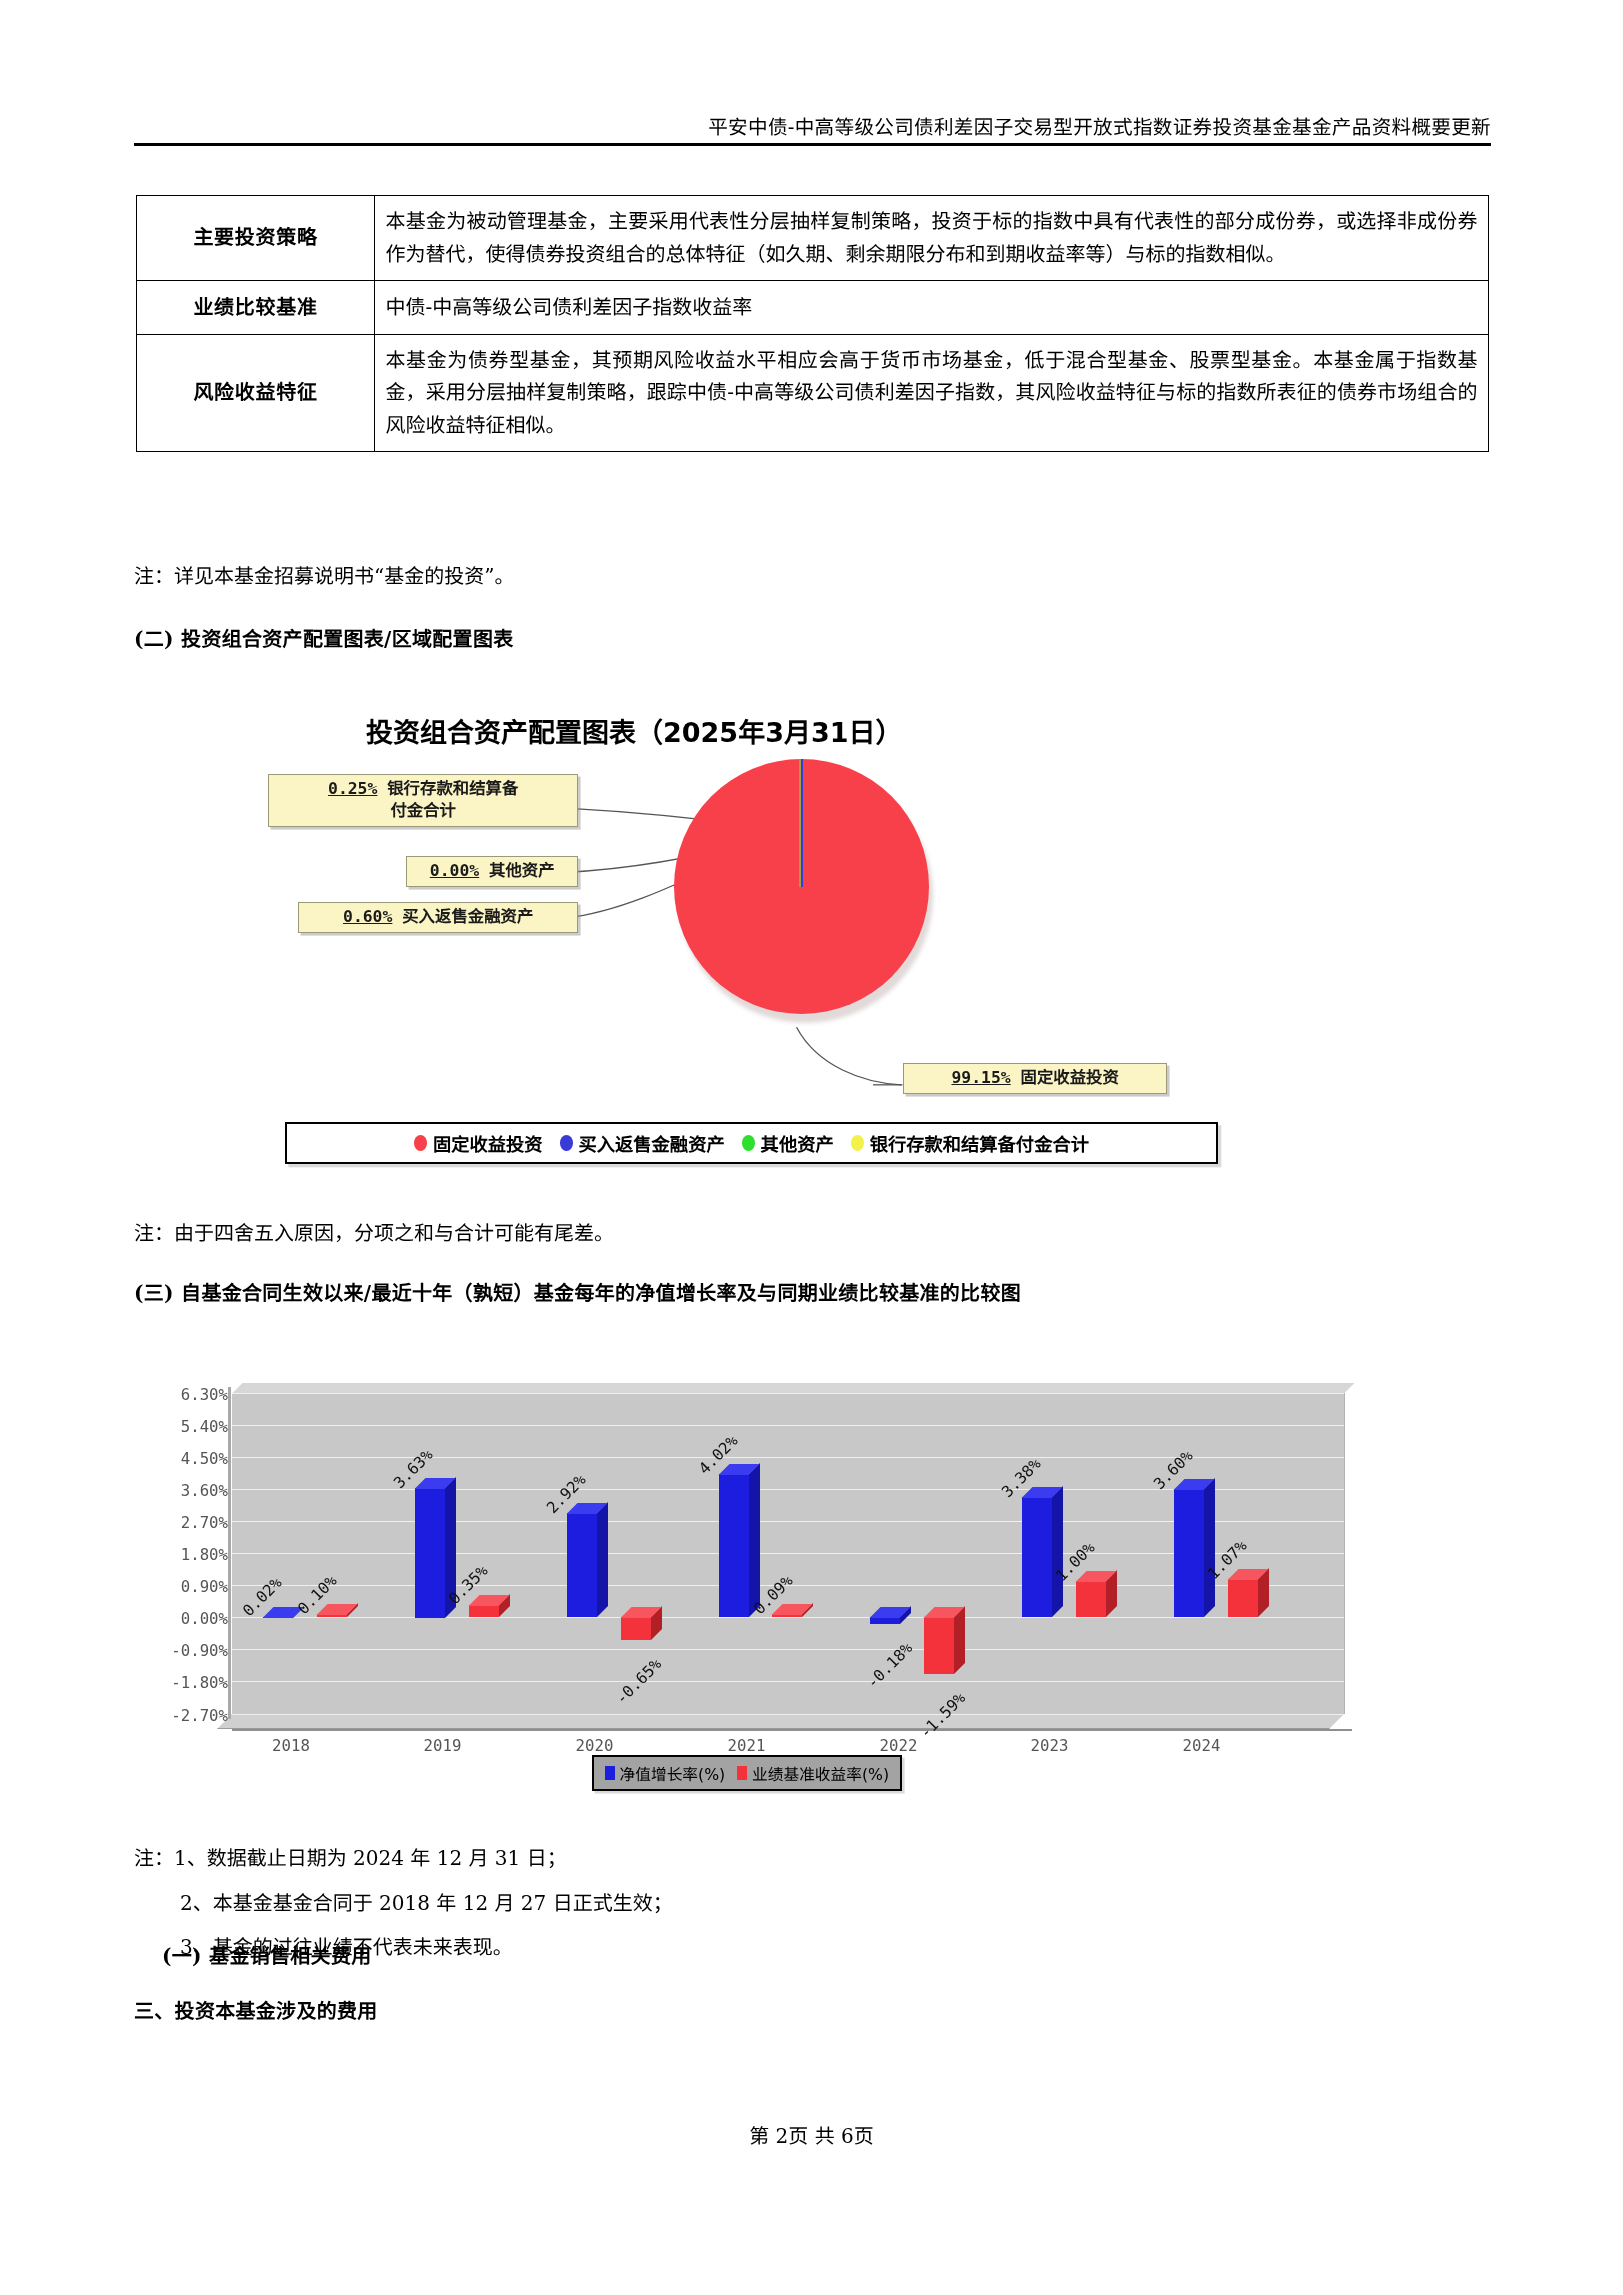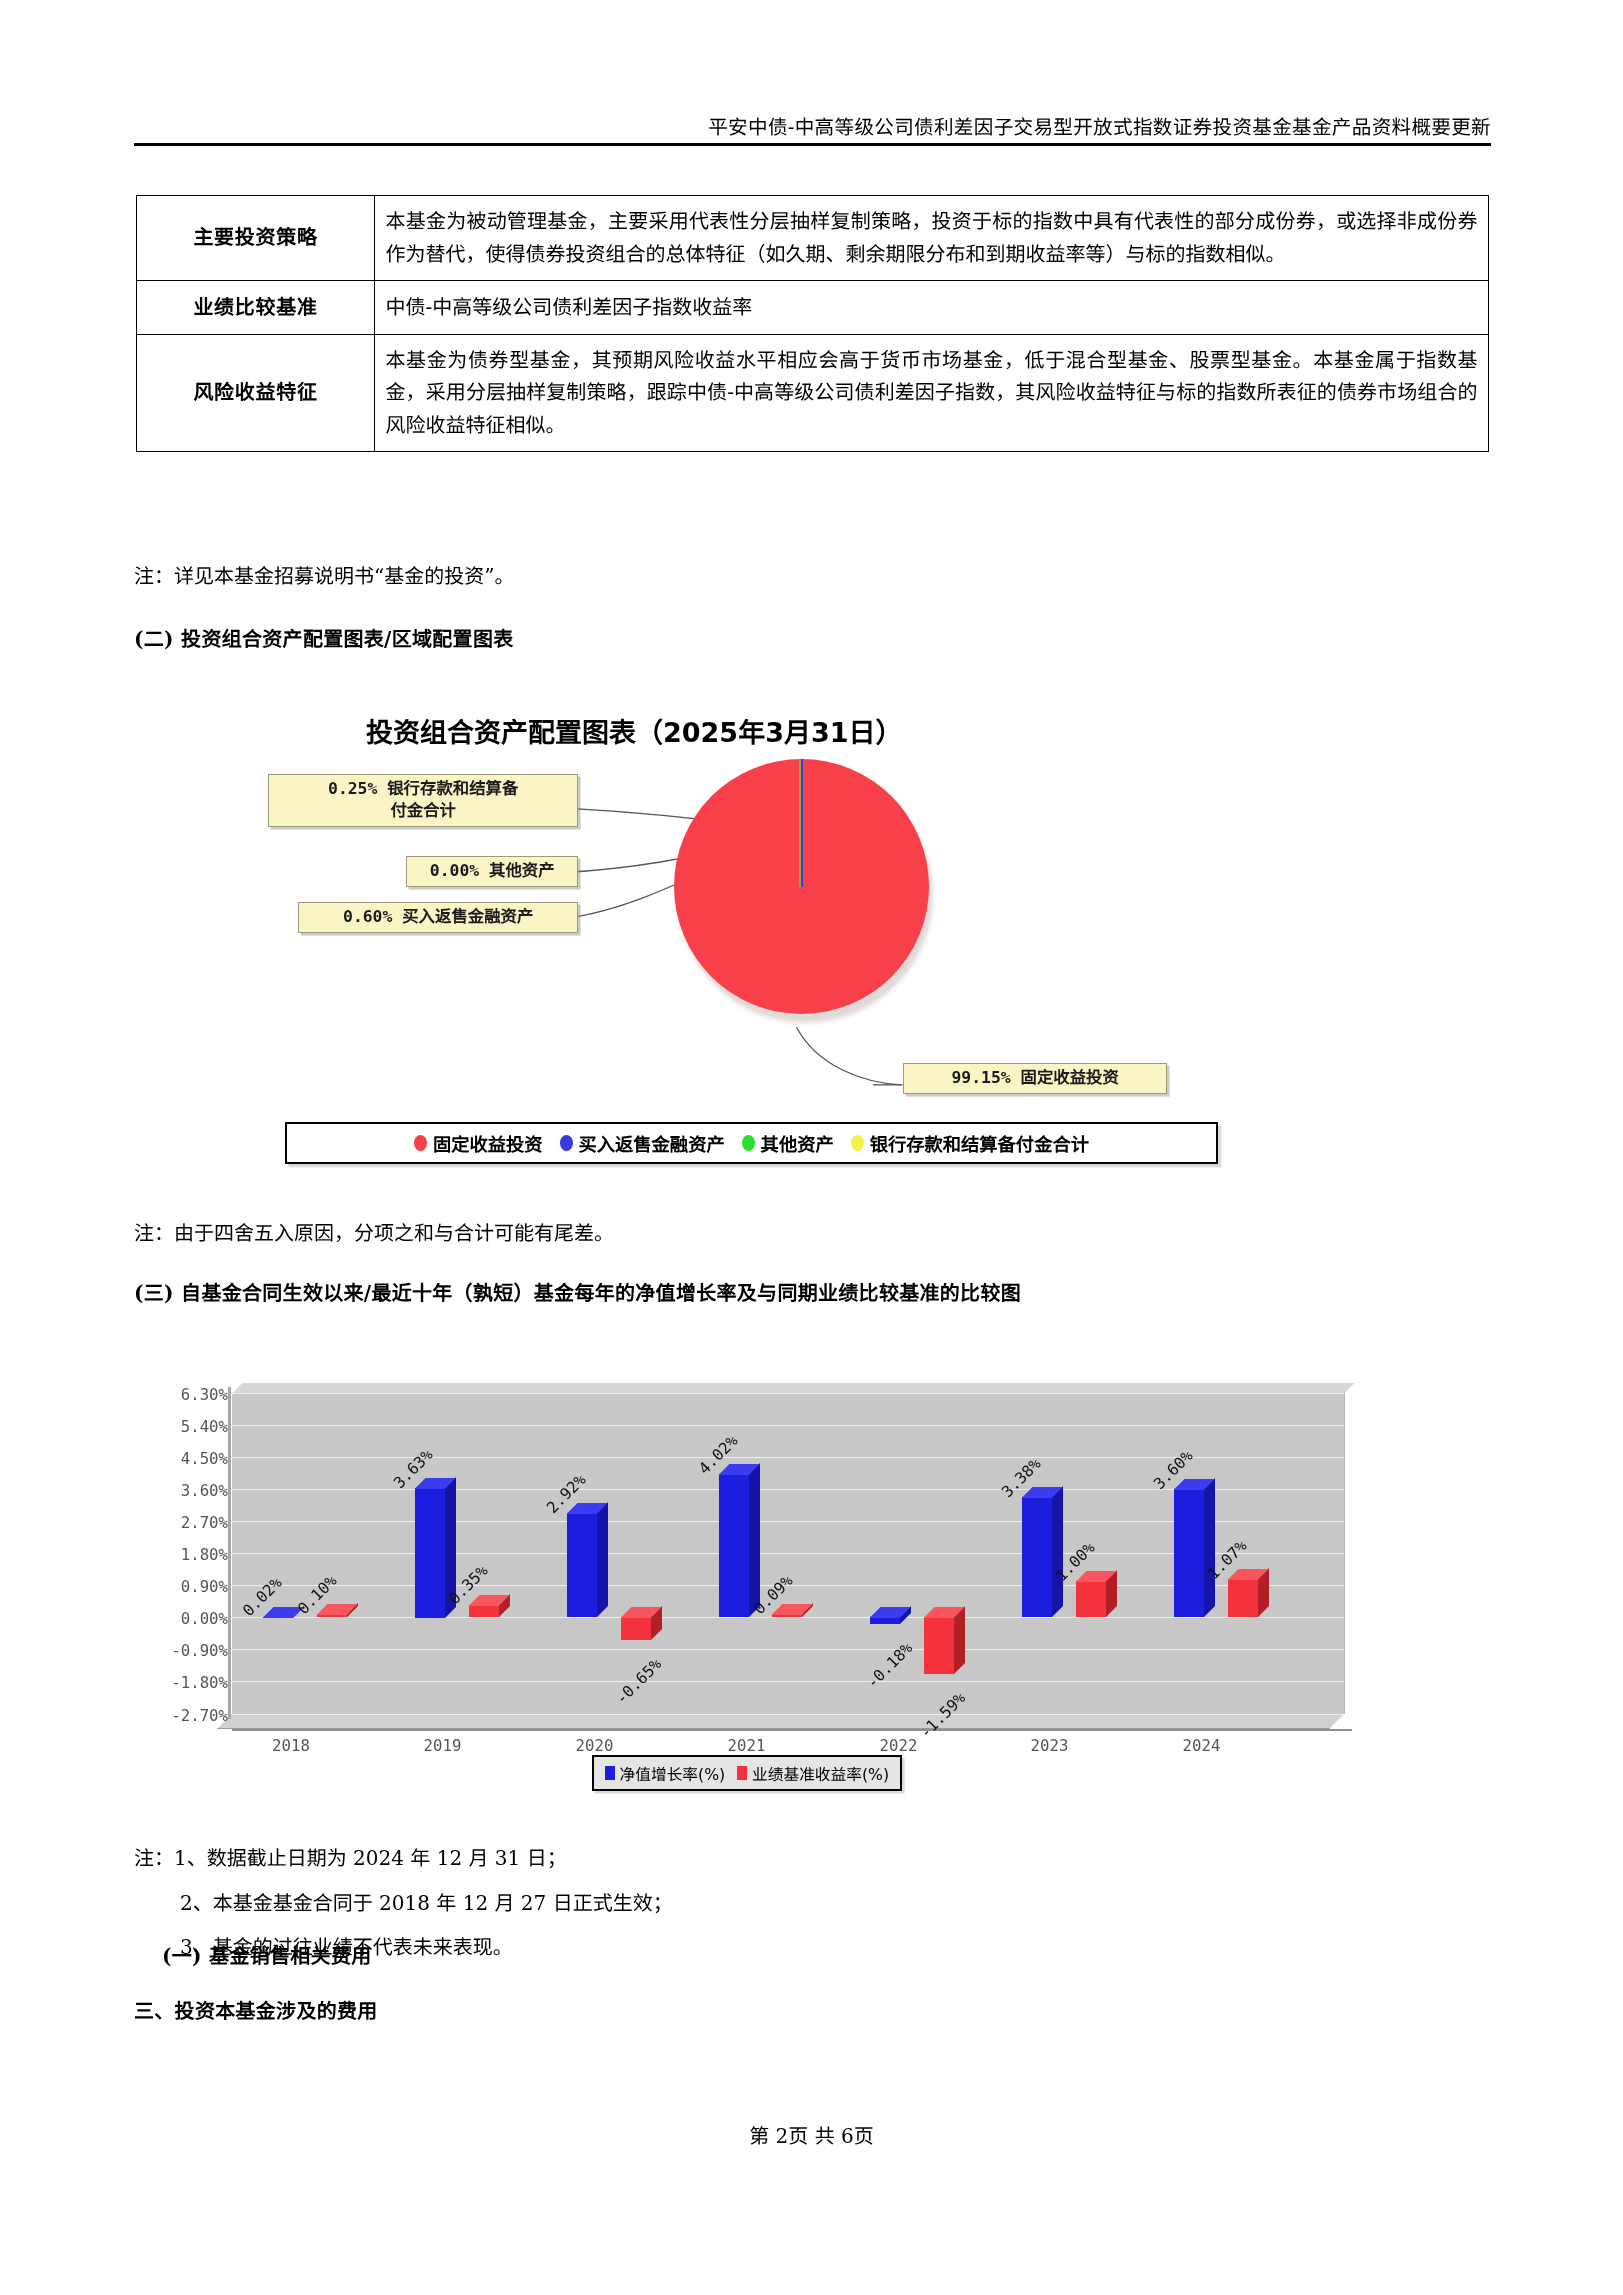--- a/index.html
+++ b/index.html
@@ -158,7 +158,7 @@
     white-space: nowrap;
     color: #1a1a1a;
   }
-  .callout .pct { font-family: "DejaVu Sans Mono","Liberation Mono",monospace; }
+  .callout .pct { font-family: "DejaVu Sans Mono","Liberation Mono",monospace; text-decoration: underline; }
   .callout .nm  { font-family: "DejaVu Sans","Liberation Sans",sans-serif; font-weight: bold; }
 
   .cb-deposit { left: 26px;  top: 77px; width: 298px; }

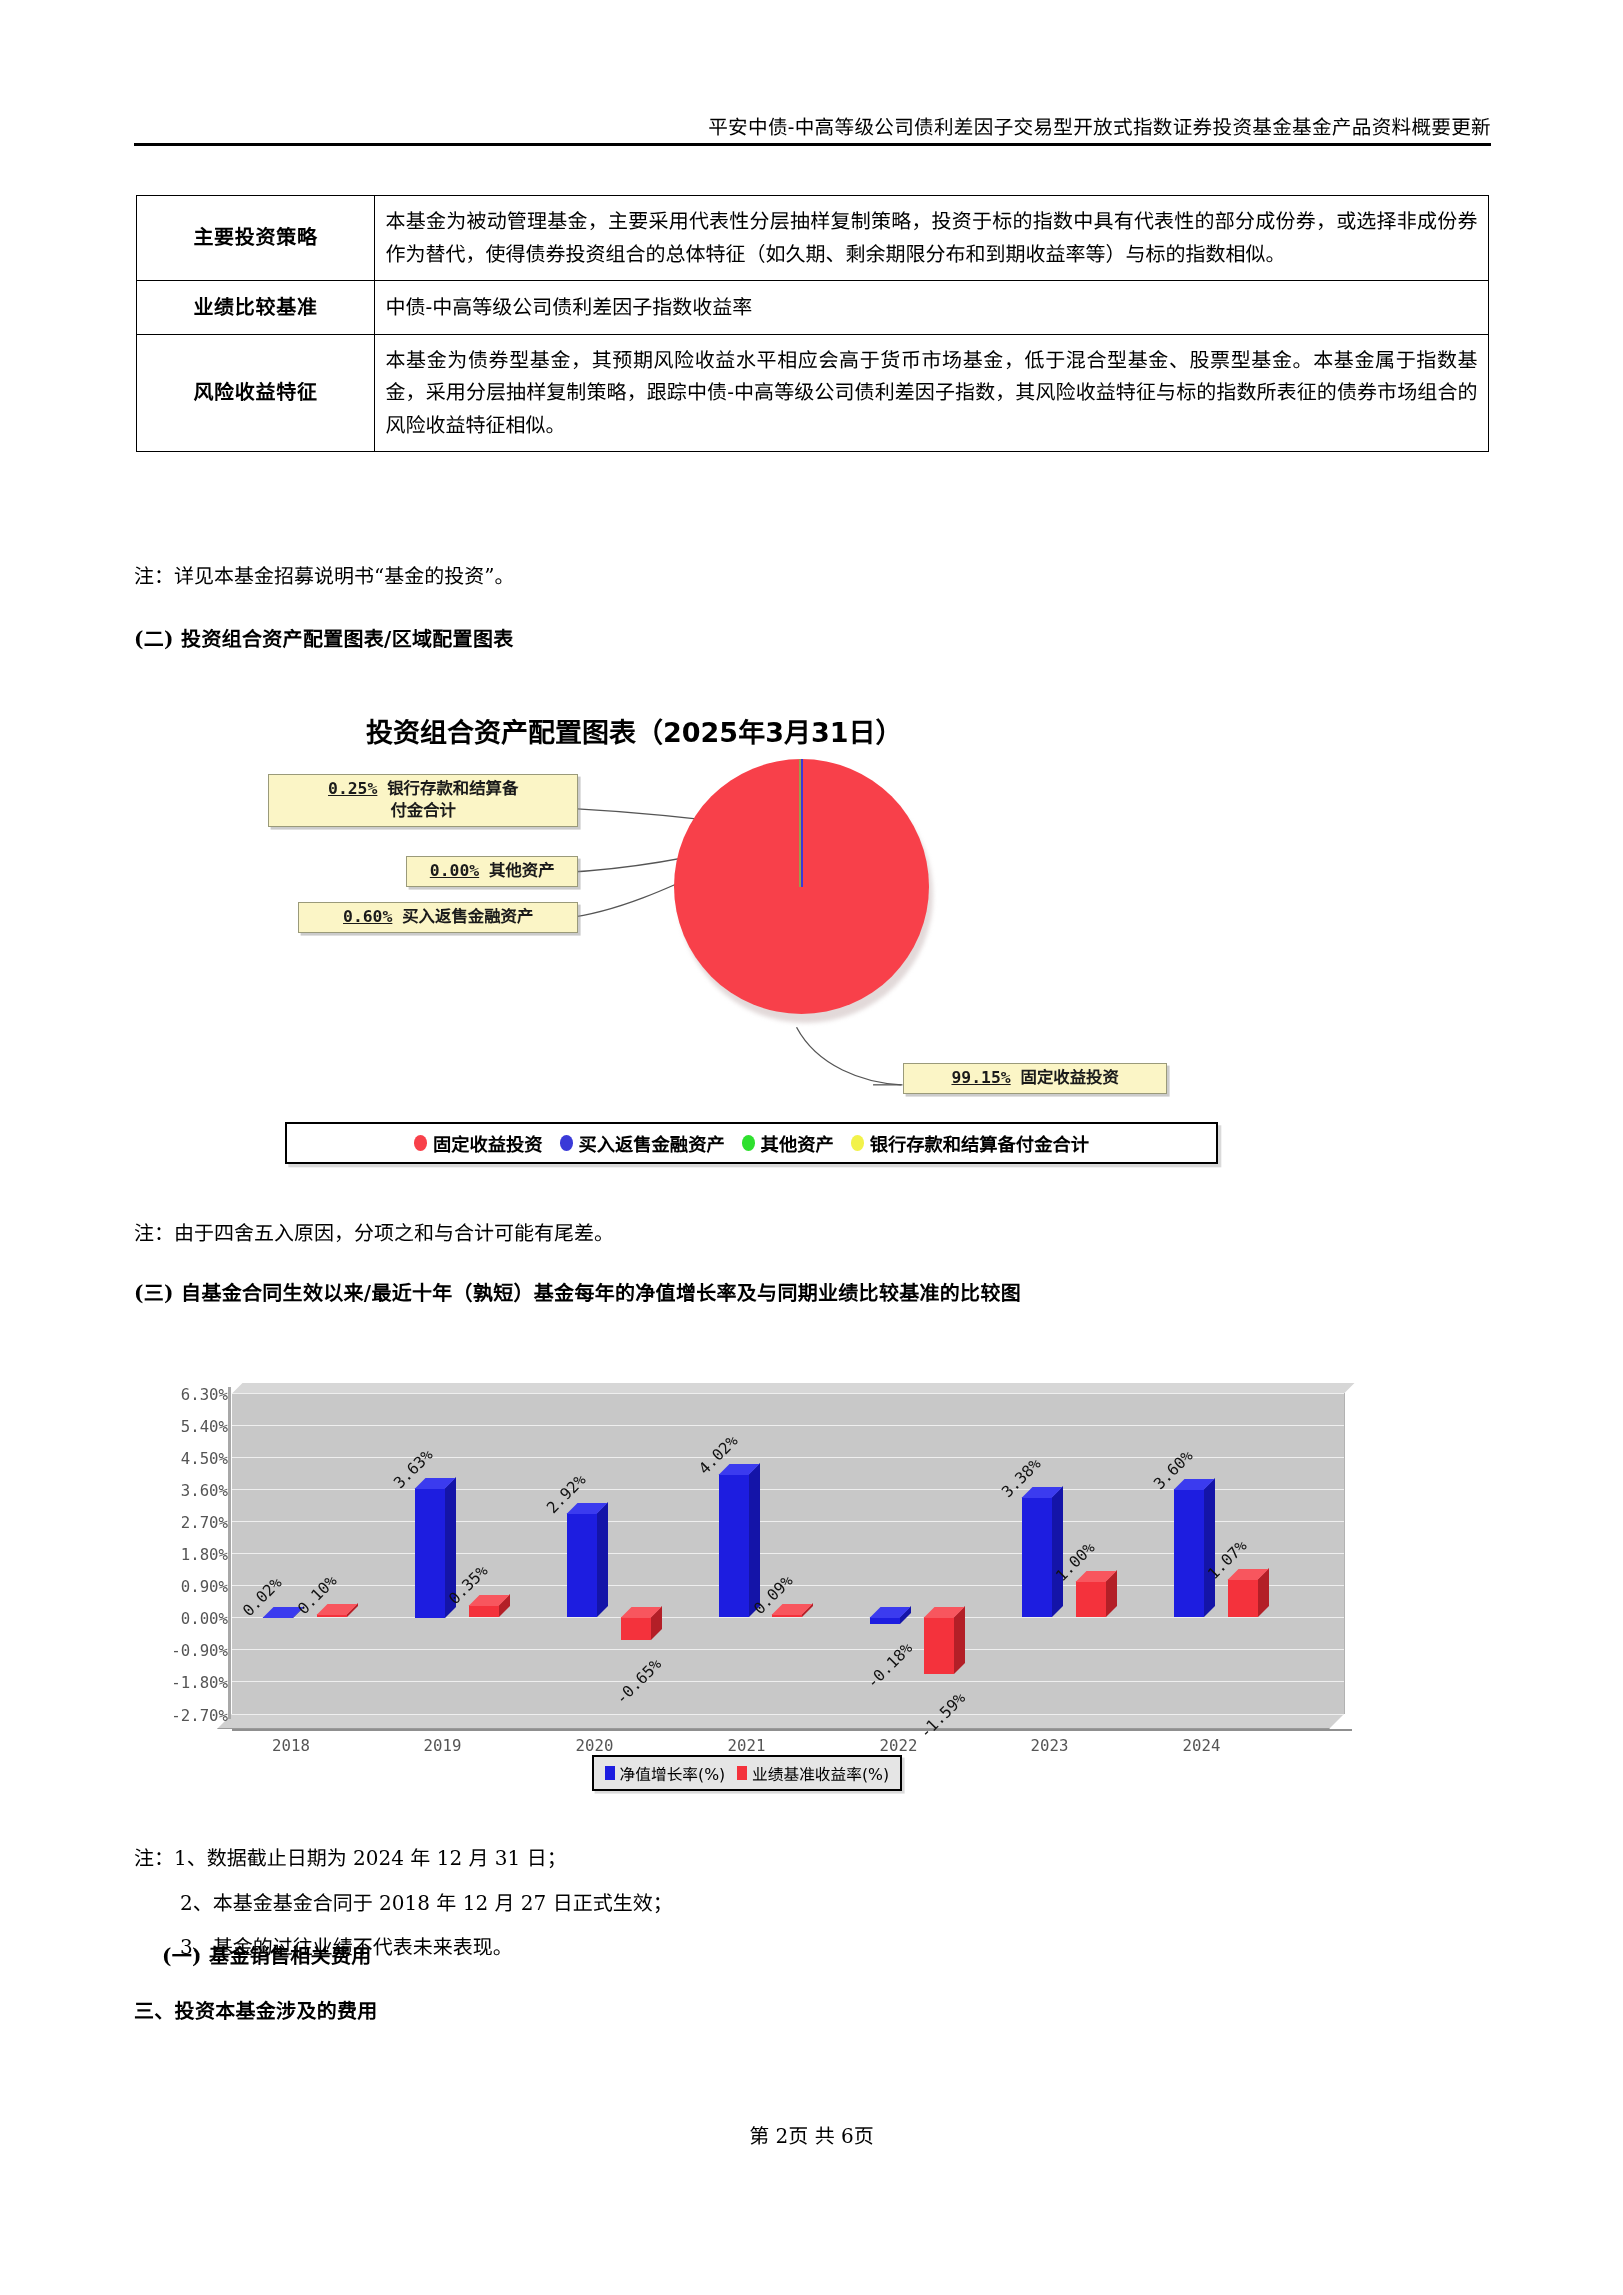--- a/index.html
+++ b/index.html
@@ -356,7 +356,7 @@
     left: 451px;
     top: 424px;
     border: 2px solid #000;
-    background: #e5e5e5;
+    background: #a3a3a3;
     padding: 4.6px 10.5px;
     display: flex;
     align-items: center;

